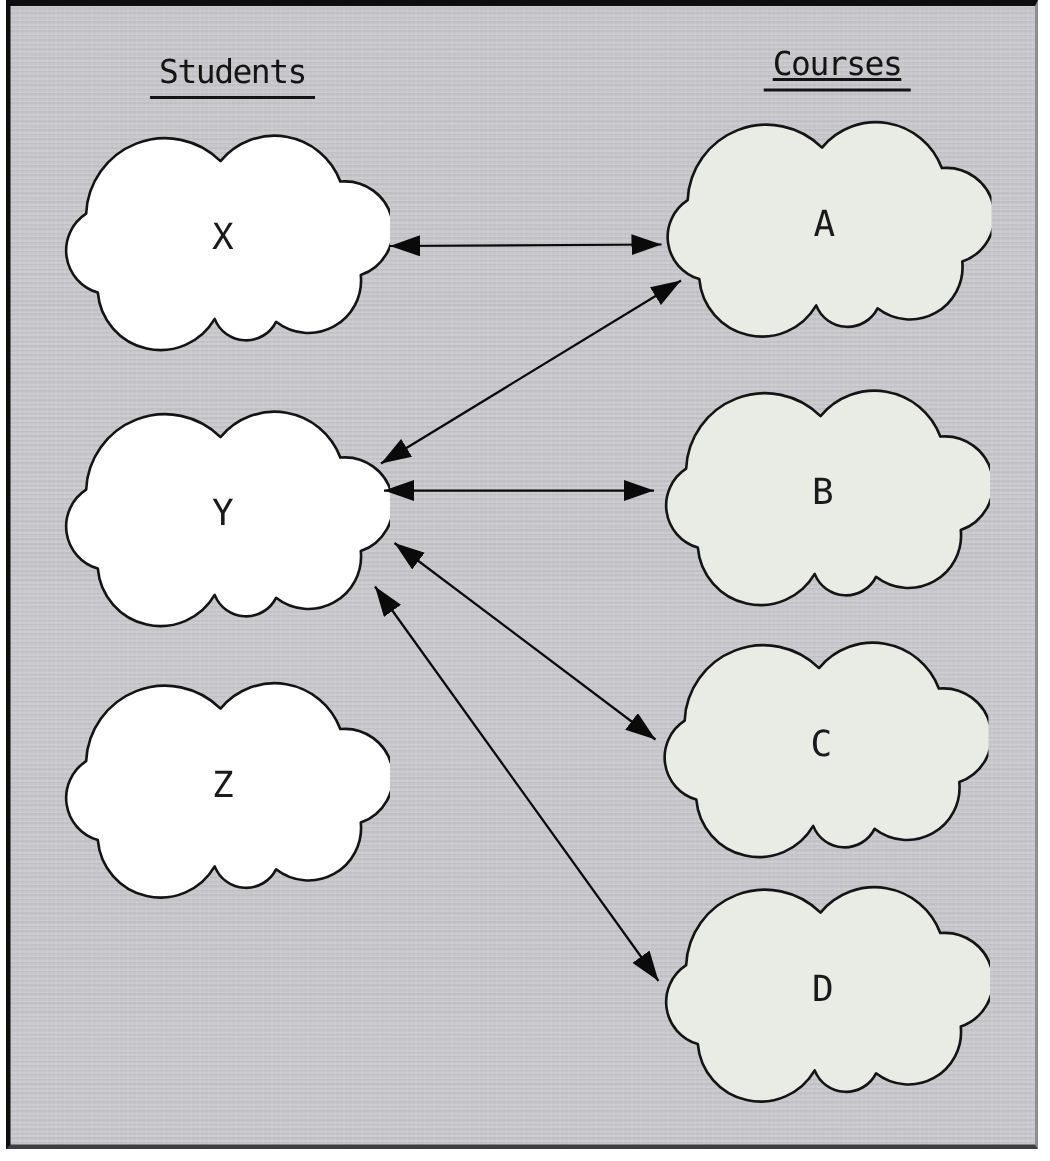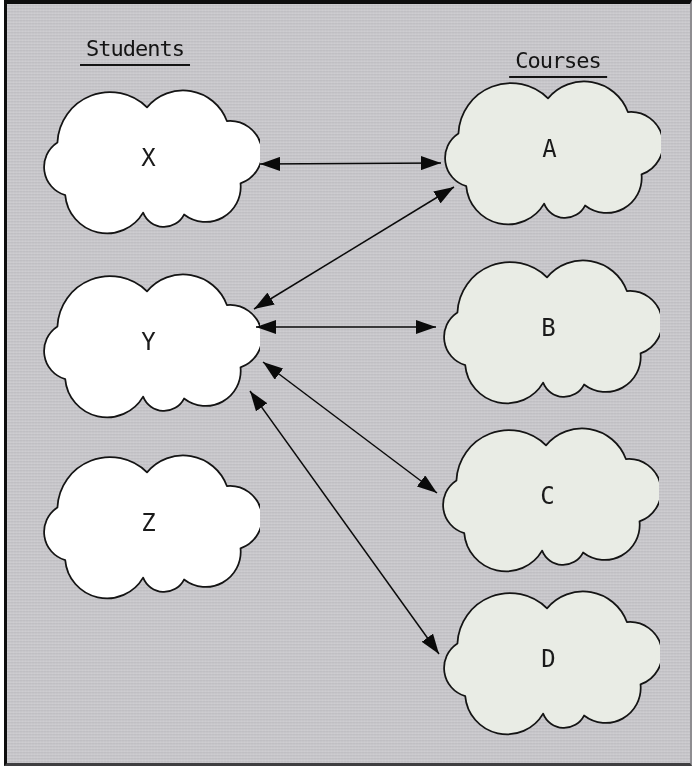--- a/index.html
+++ b/index.html
@@ -56,7 +56,7 @@
     white-space: nowrap;
     line-height: 1.0;
   }
-  .heading-students { left: 128px; top: 34px; }
+  .heading-students { left: 148px; top: 34px; }
   .heading-courses  { left: 551px; top: 46px; }
   .labels-layer {
     position: absolute;

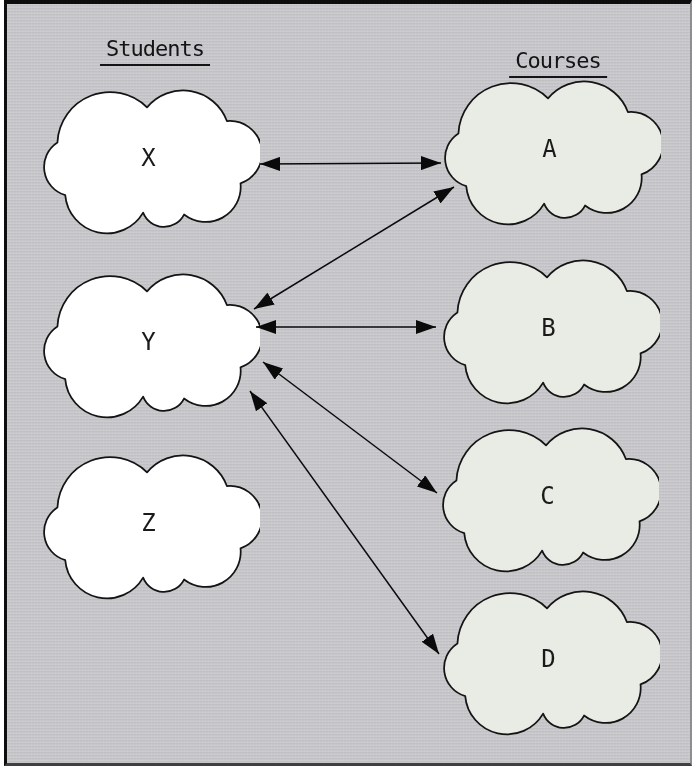--- a/index.html
+++ b/index.html
@@ -57,7 +57,7 @@
     line-height: 1.0;
   }
   .heading-students { left: 148px; top: 34px; }
-  .heading-courses  { left: 551px; top: 46px; }
+  .heading-courses  { left: 551px; top: 29px; text-decoration: underline; }
   .labels-layer {
     position: absolute;
     left: 0; top: 0;

